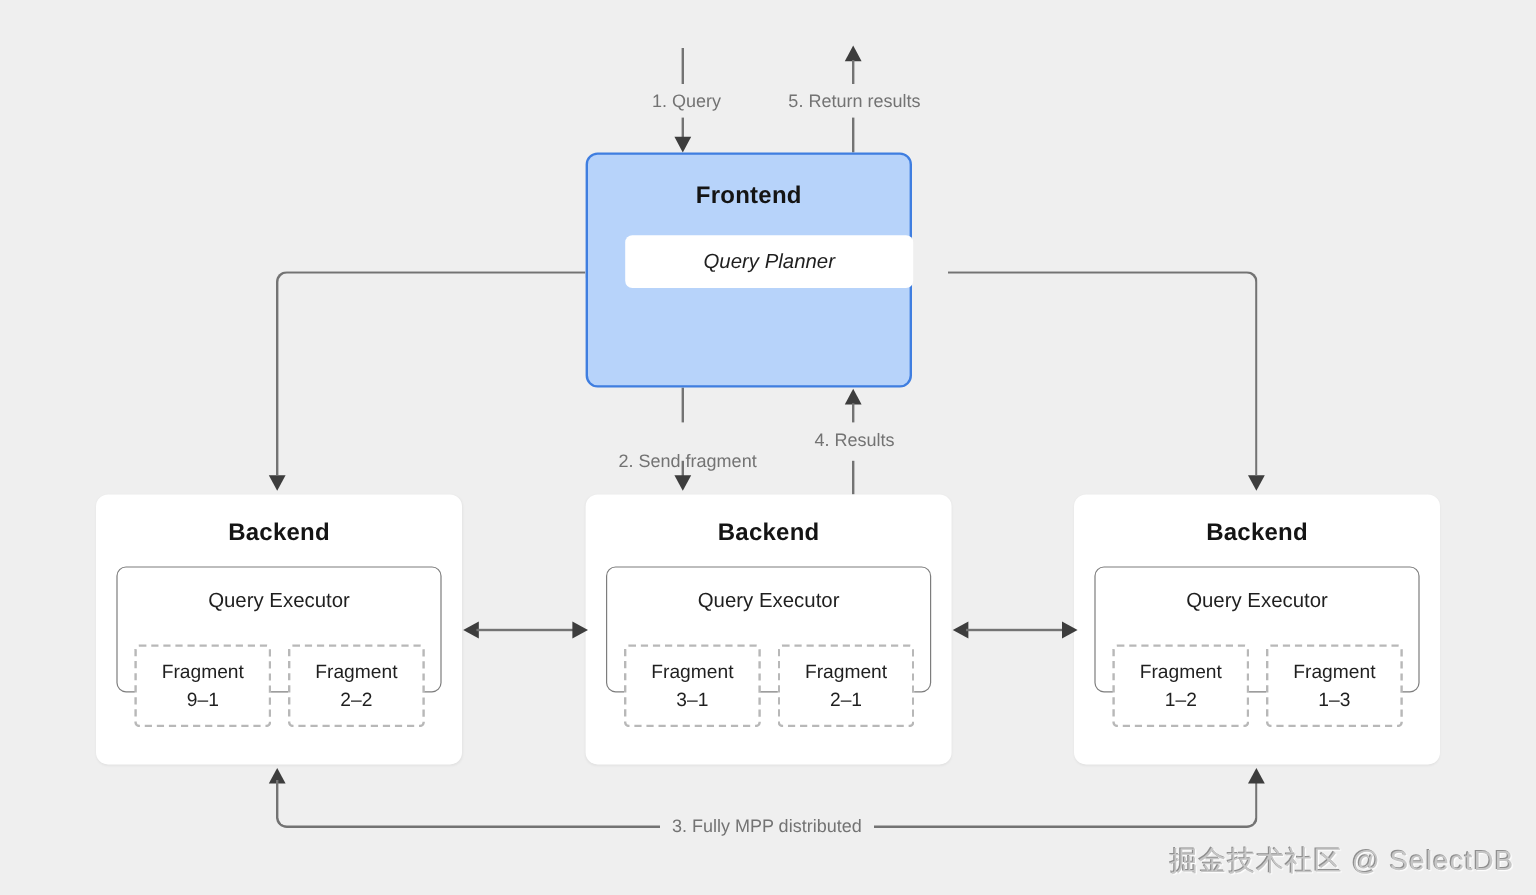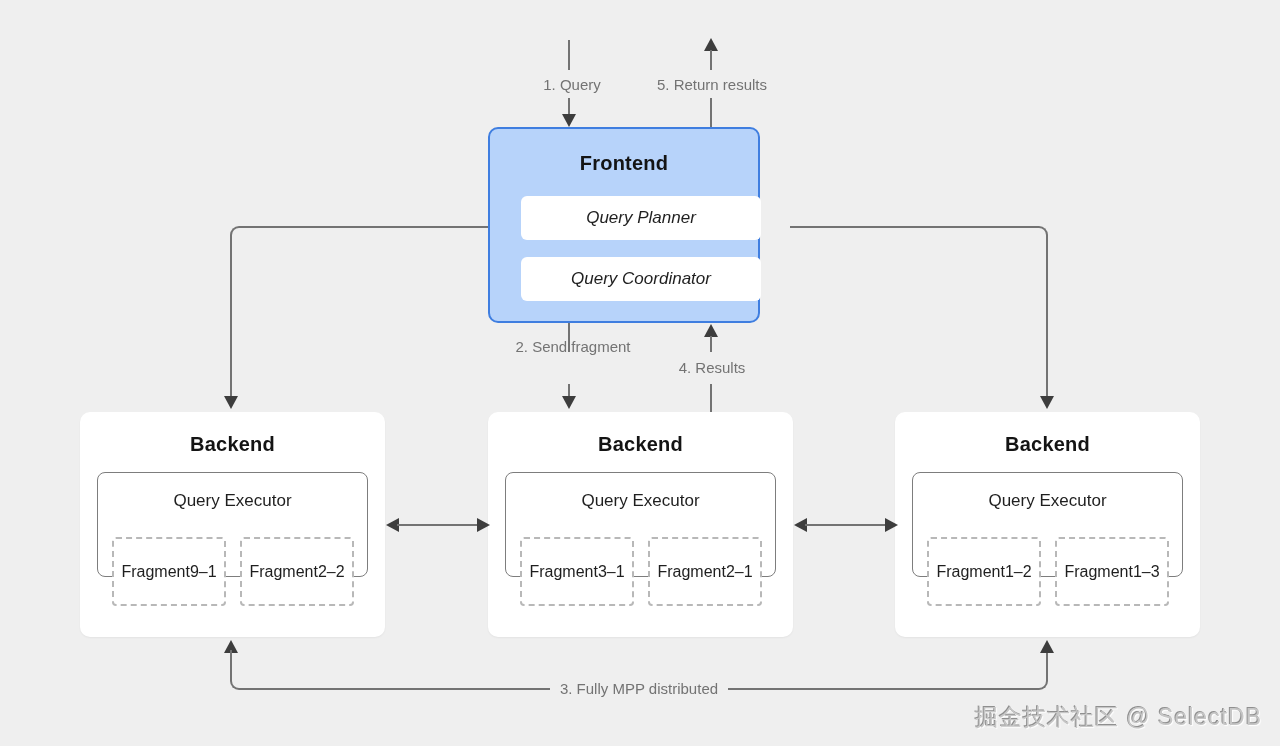--- a/index.html
+++ b/index.html
@@ -154,7 +154,6 @@
   <div class="frontend">
     <div class="box-title">Frontend</div>
     <div class="fe-component planner">Query Planner</div>
-    <div class="fe-component coordinator">Query Coordinator</div>
   </div>
 
   <div class="backend" style="left:80px;">

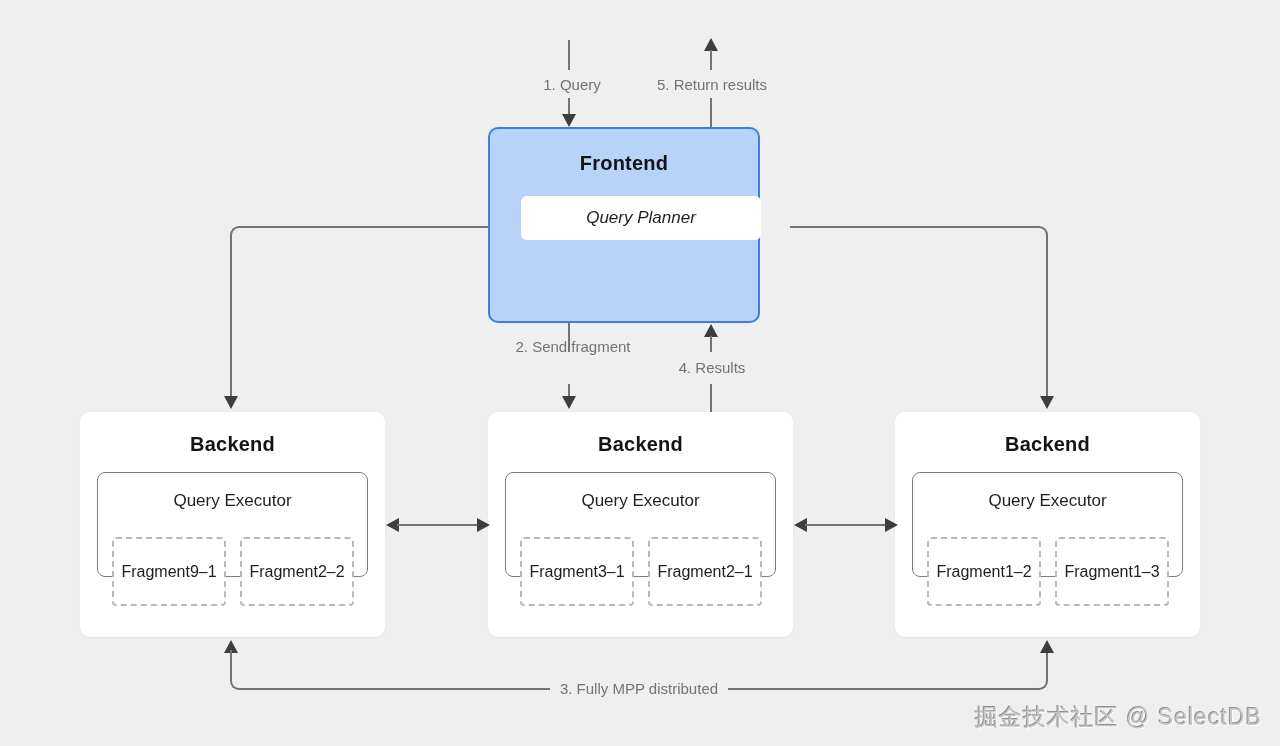--- a/index.html
+++ b/index.html
@@ -142,7 +142,7 @@
   <div class="arr down" style="left:1040px; top:396px;"></div>
 
   <div class="vline" style="left:568px; top:323px; height:29px;"></div>
-  <div class="flow-label" style="left:573px; top:337px;">2. Send fragment</div>
+  <div class="flow-label" style="left:573px; top:375px;">2. Send fragment</div>
   <div class="vline" style="left:568px; top:384px; height:13px;"></div>
   <div class="arr down" style="left:562px; top:396px;"></div>
 

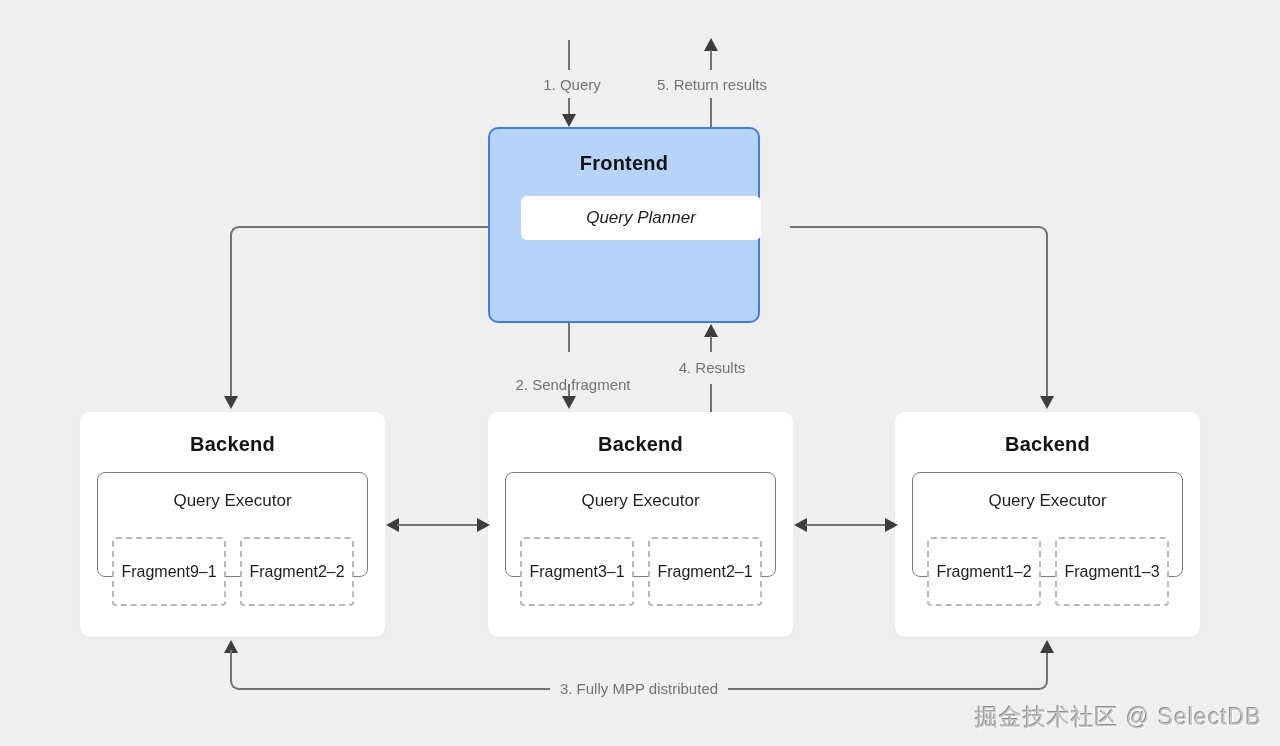--- a/index.html
+++ b/index.html
@@ -98,7 +98,7 @@
     top:64px; width:114px; height:69px;
     border:2px dashed #b8b8b8;
     border-radius:4px;
-    display:flex; flex-direction:row;
+    display:flex; flex-direction:column;
     align-items:center; justify-content:center;
     font-size:16px;
     line-height:23px;

